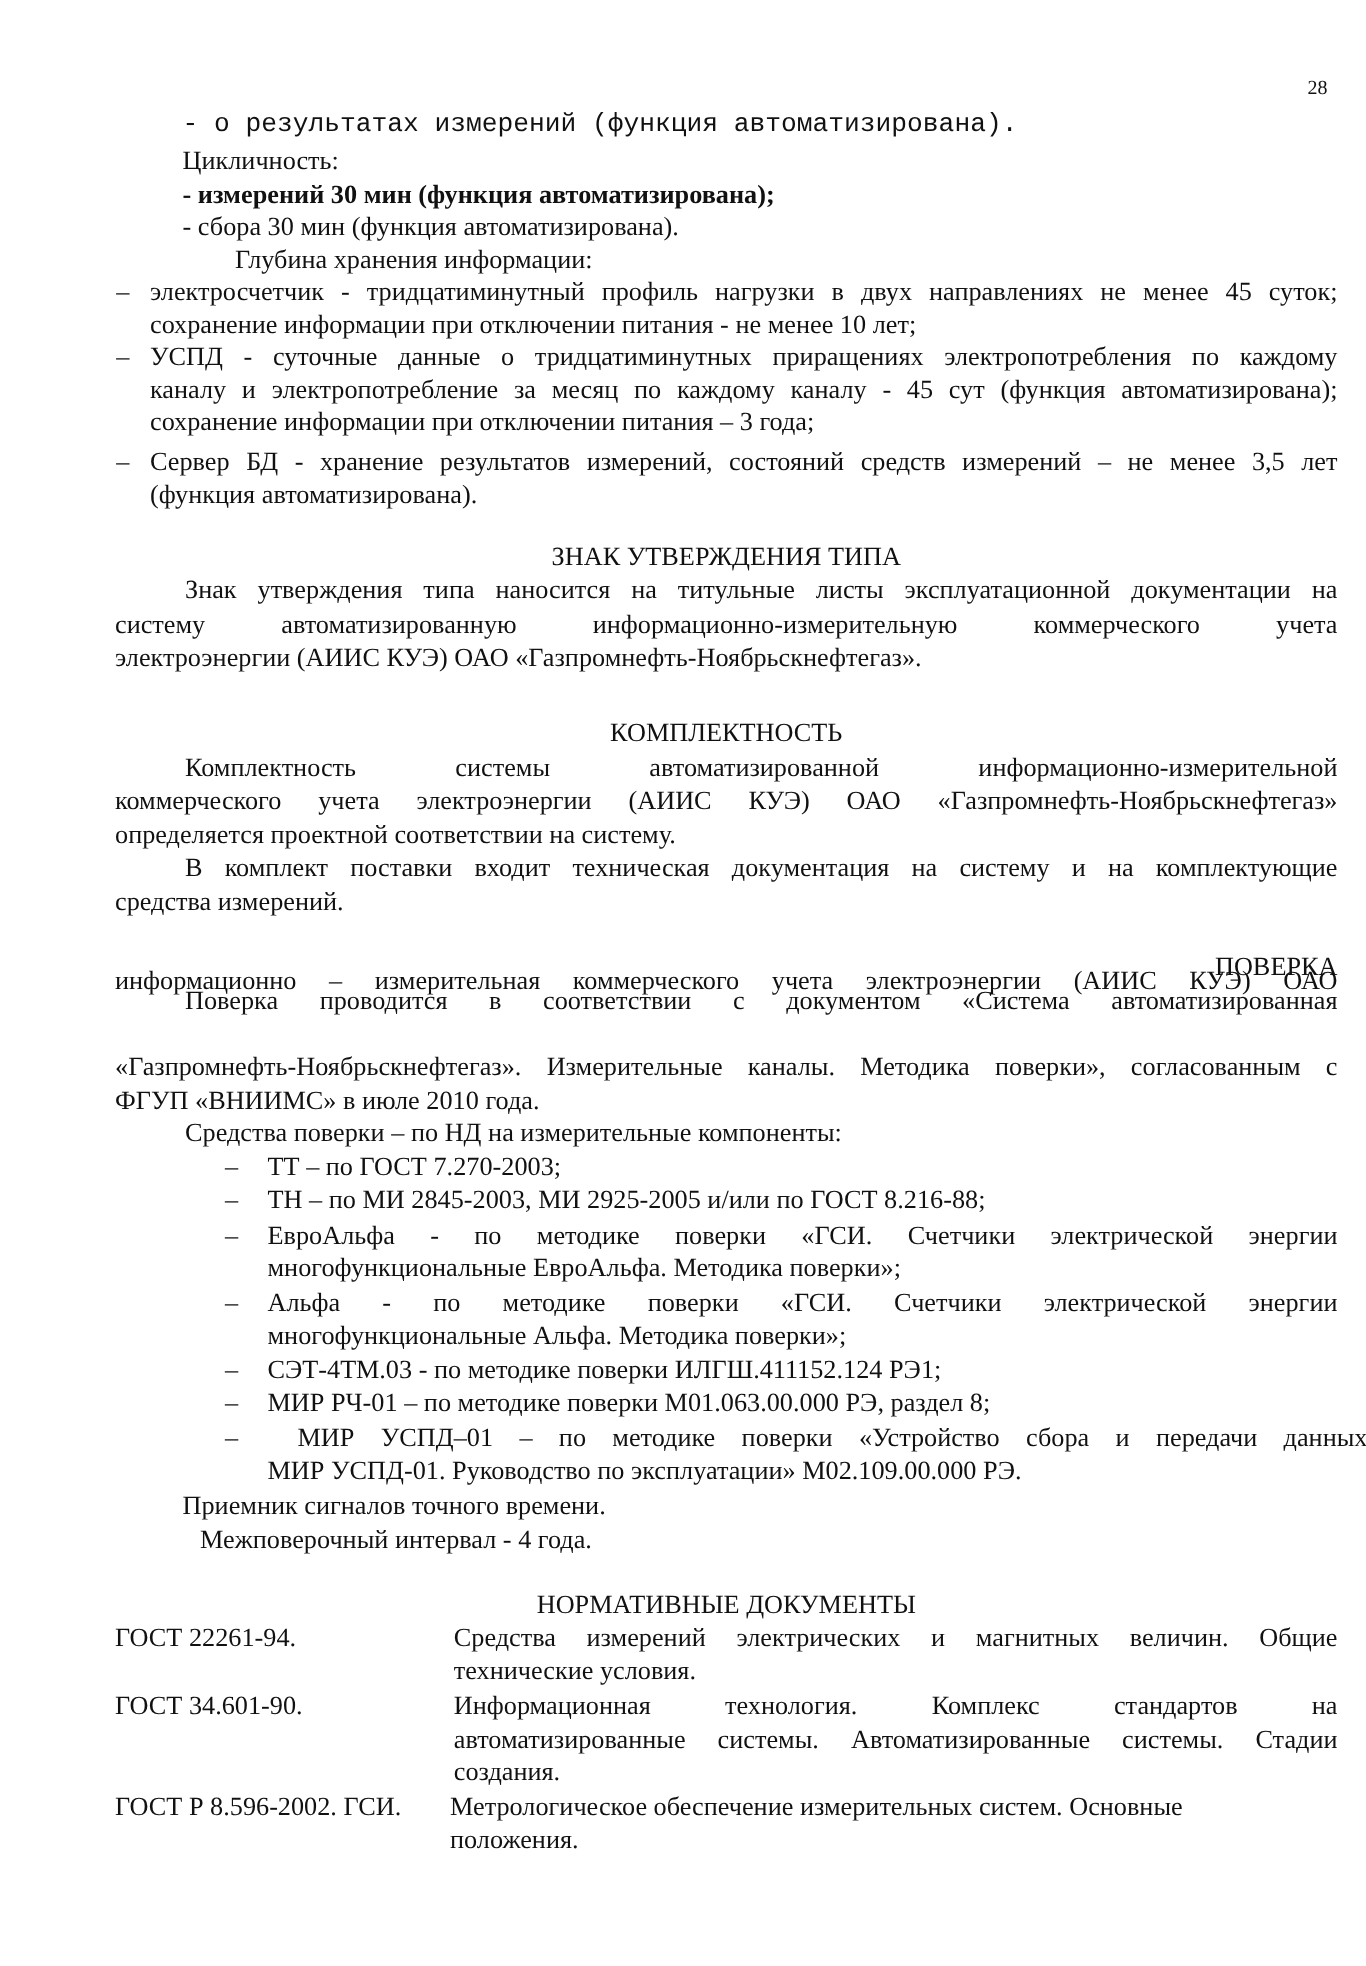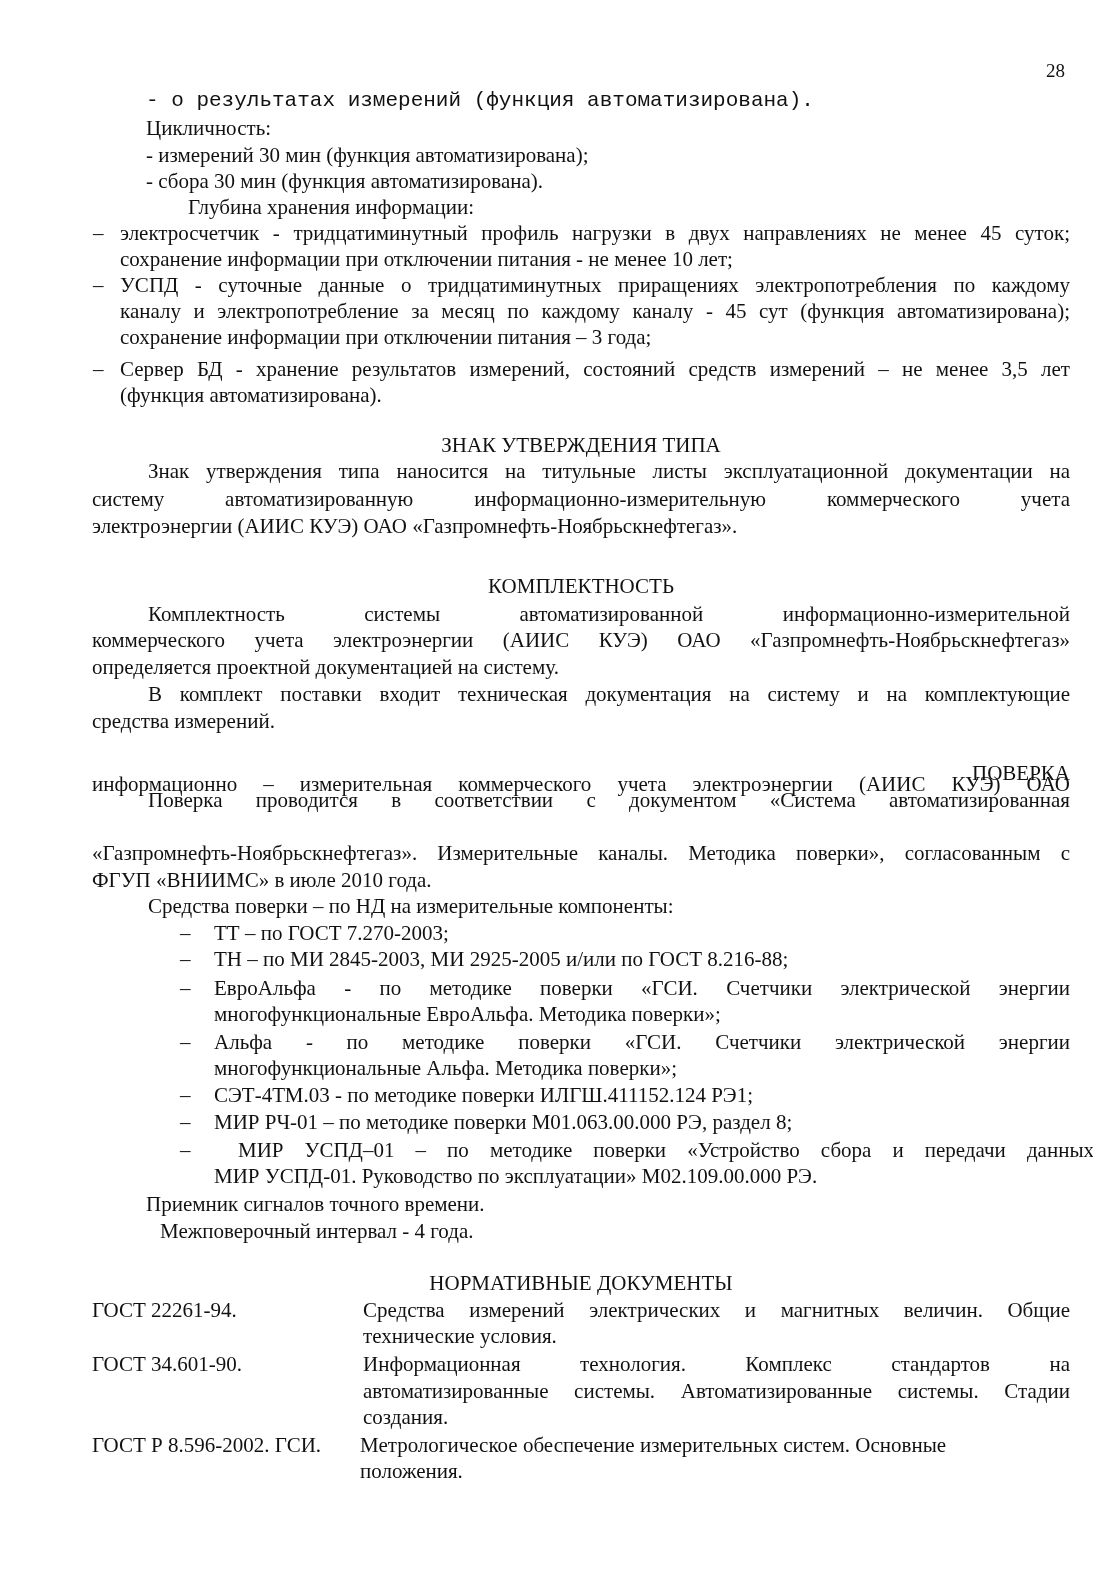--- a/index.html
+++ b/index.html
@@ -9,7 +9,7 @@
     color: #111111; font-size: 21px; line-height: 26px;
   }
   .abs { position: absolute; white-space: nowrap; }
-  .page-num { left: 1046px; top: 58px; font-size: 19px; }
+  .page-num { left: 1046px; top: 58px; font-size: 16px; }
   .line { position: absolute; white-space: nowrap; }
   .just { position: absolute; text-align: justify; text-align-last: justify; white-space: normal; }
   .center { position: absolute; left: 92px; width: 978px; text-align: center; white-space: nowrap; }

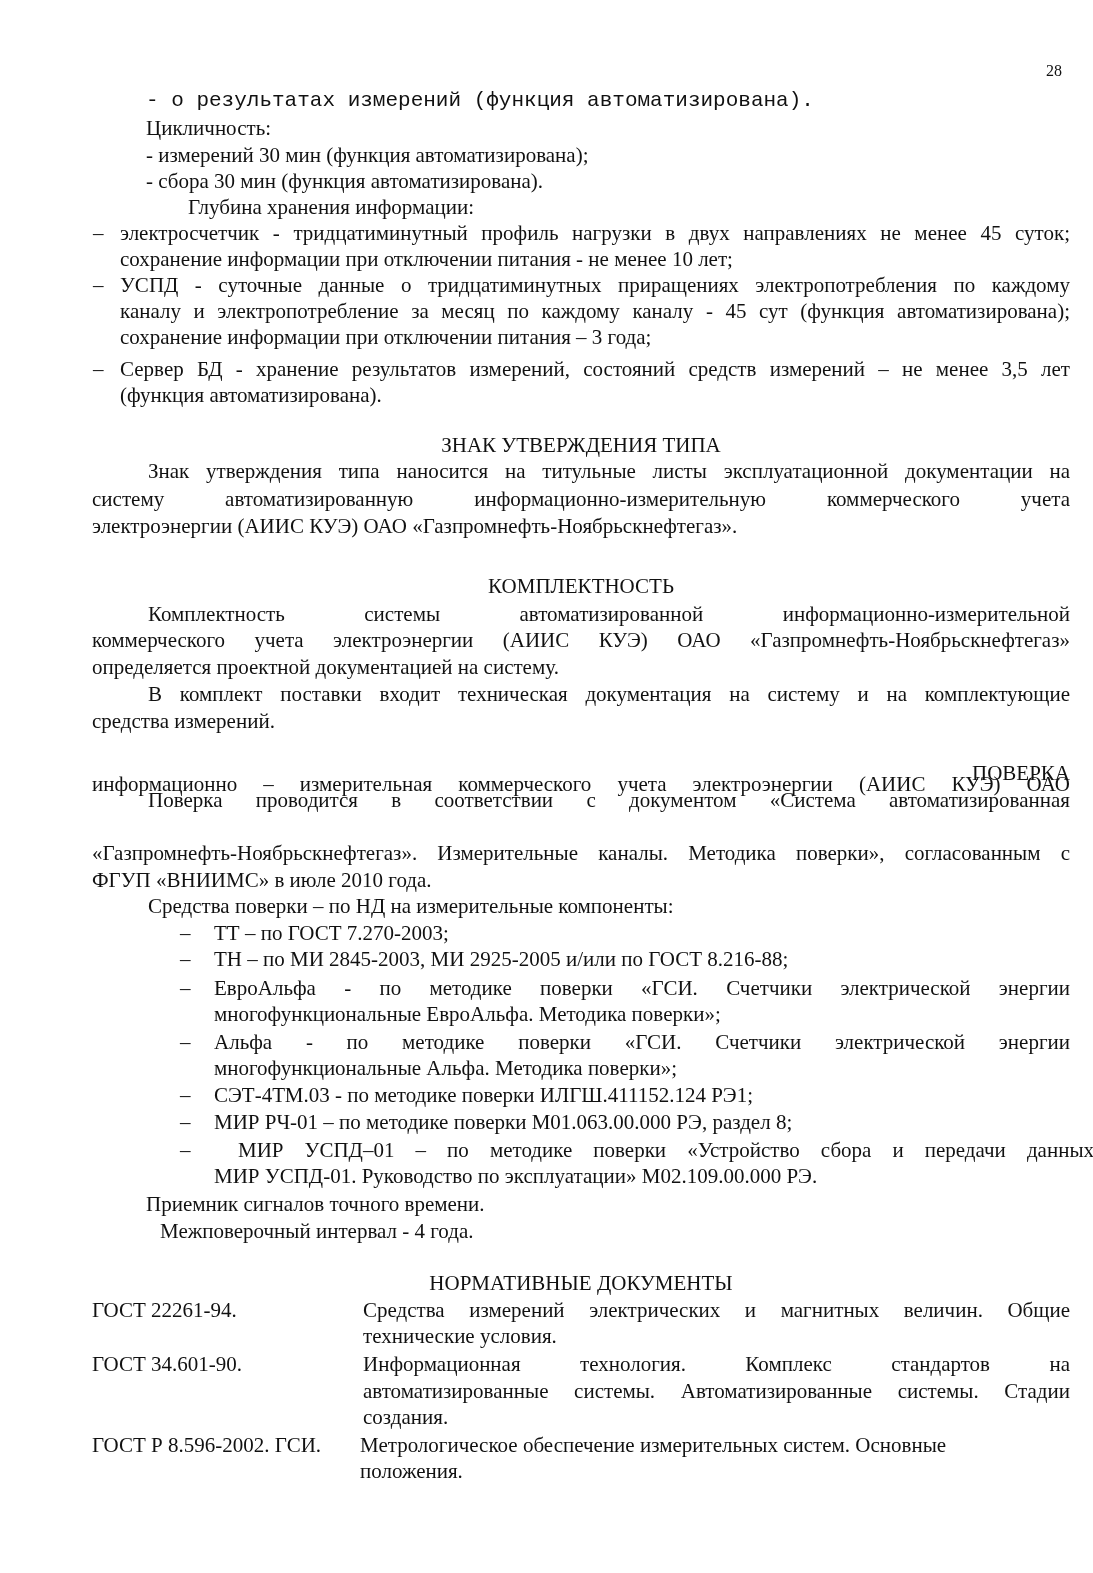--- a/index.html
+++ b/index.html
@@ -24,7 +24,7 @@
 
   <div class="line" style="left:146px; top:88px;font-family:Liberation Mono, monospace;">-  о результатах измерений (функция автоматизирована).</div>
   <div class="line" style="left:146px; top:115px;">Цикличность:</div>
-  <div class="line" style="left:146px; top:142px;">- измерений 30 мин (функция автоматизирована);</div>
+  <div class="line" style="left:146px; top:142px;font-weight:bold;">- измерений 30 мин (функция автоматизирована);</div>
   <div class="line" style="left:146px; top:168px;">- сбора 30 мин (функция автоматизирована).</div>
   <div class="line" style="left:188px; top:194px;">Глубина хранения информации:</div>
 

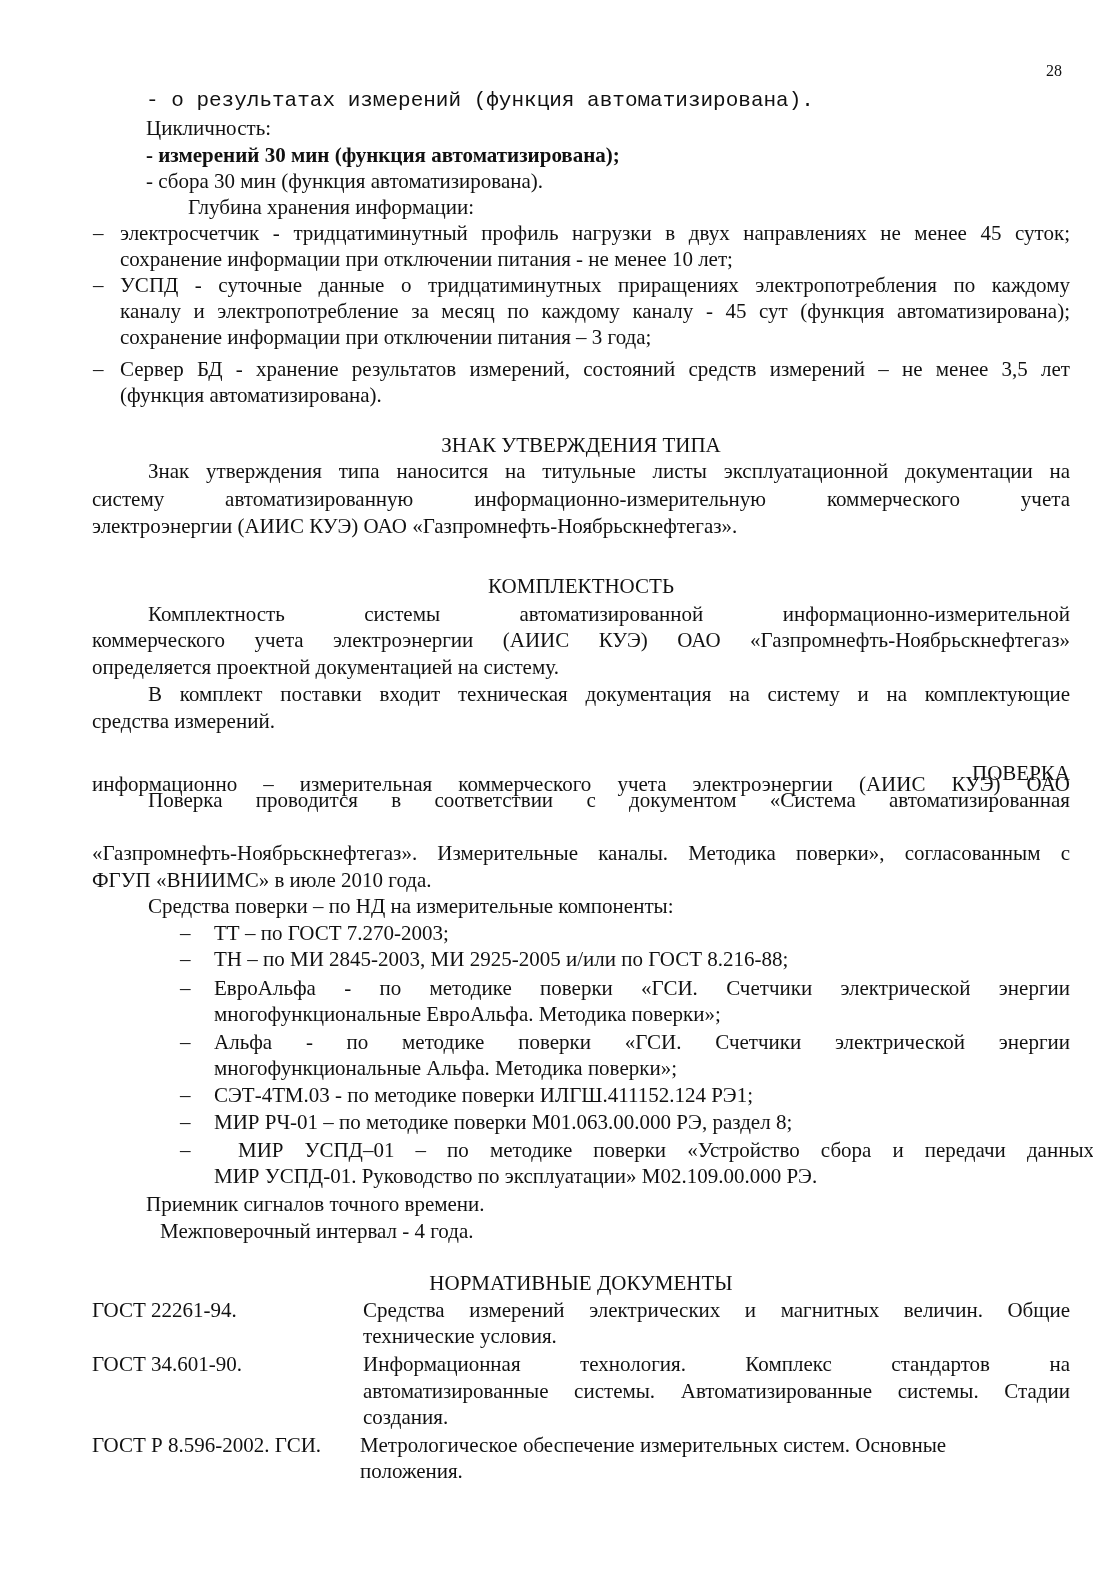--- a/index.html
+++ b/index.html
@@ -58,7 +58,7 @@
     <div class="center" style="top:573px;">КОМПЛЕКТНОСТЬ</div>
     <div class="just" style="left:148px; top:601px; width:922px;">Комплектность системы автоматизированной информационно-измерительной</div>
     <div class="just" style="left:92px; top:627px; width:978px;">коммерческого учета электроэнергии (АИИС КУЭ) ОАО «Газпромнефть-Ноябрьскнефтегаз»</div>
-    <div class="line" style="left:92px; top:654px;">определяется проектной документацией на систему.</div>
+    <div class="line" style="left:92px; top:654px;">определяется проектной соответствии на систему.</div>
     <div class="just" style="left:148px; top:681px; width:922px;">В комплект поставки входит техническая документация на систему и на комплектующие</div>
     <div class="line" style="left:92px; top:708px;">средства измерений.</div>
   </div>

